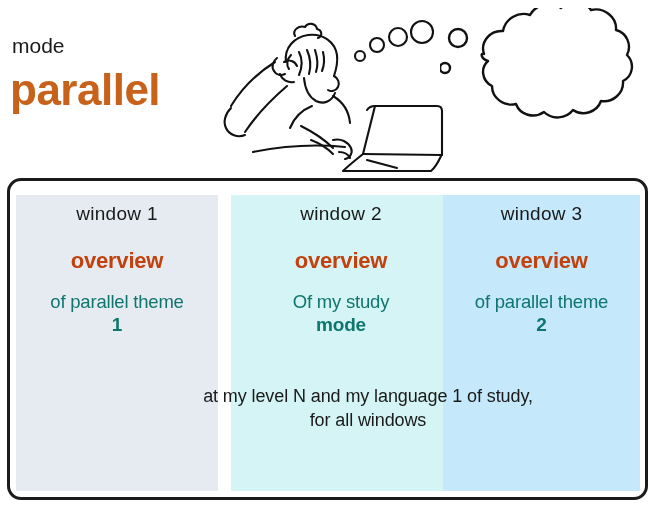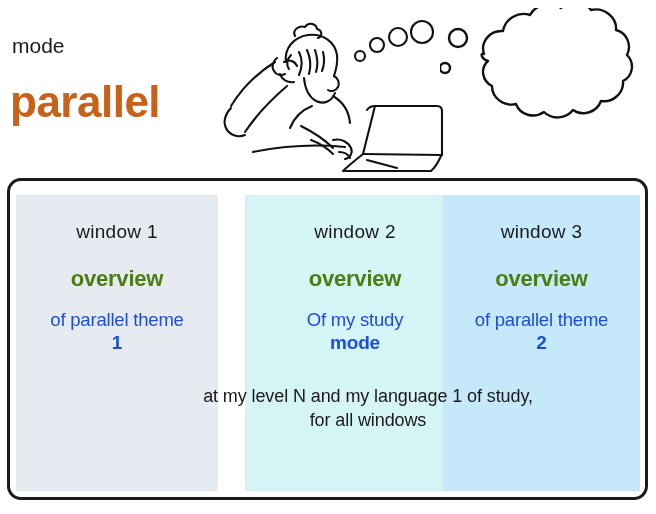--- a/index.html
+++ b/index.html
@@ -34,7 +34,7 @@
   #mode-title {
     position: absolute;
     left: 10px;
-    top: 80px;
+    top: 68px;
     font-size: 44px;
     font-weight: bold;
     color: #c8621a;

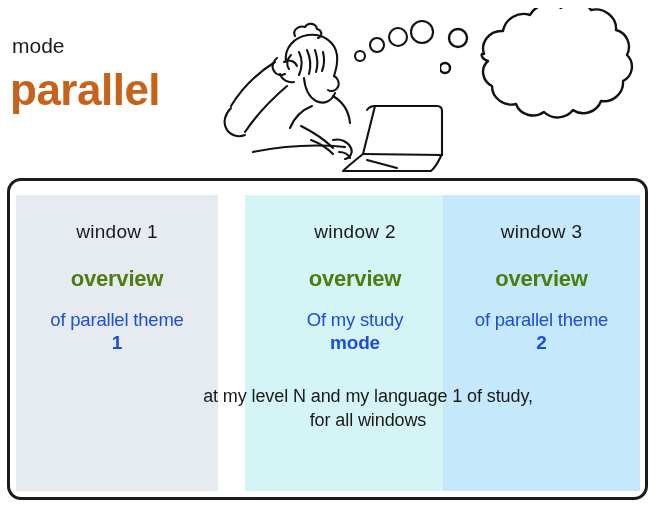--- a/index.html
+++ b/index.html
@@ -97,7 +97,7 @@
   }
 
   .panel-inner {
-    padding-top: 26px;
+    padding-top: 8px;
     text-align: center;
   }
   .window-title {

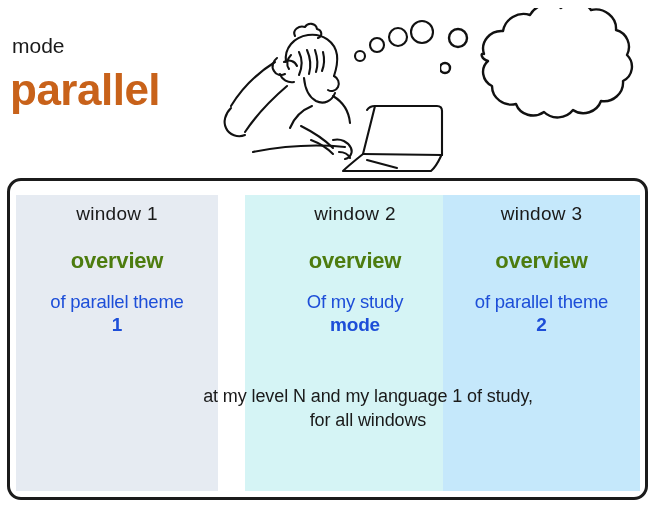--- a/index.html
+++ b/index.html
@@ -86,7 +86,7 @@
     background: #e6ebf2;
   }
   #panel-2 {
-    left: 245px;
+    left: 231px;
     width: 220px;
     background: #d5f4f5;
   }

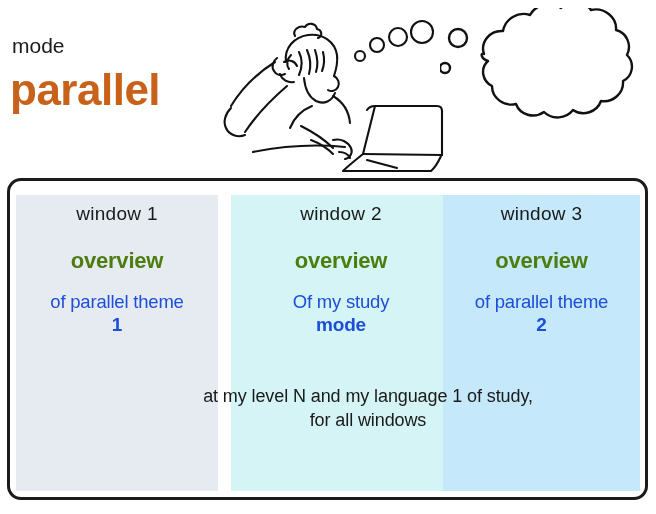--- a/index.html
+++ b/index.html
@@ -109,7 +109,7 @@
     margin-top: 23px;
     font-size: 22px;
     font-weight: bold;
-    color: #4d7c0f;
+    color: #c2410c;
     letter-spacing: -0.2px;
   }
   .overview-desc {

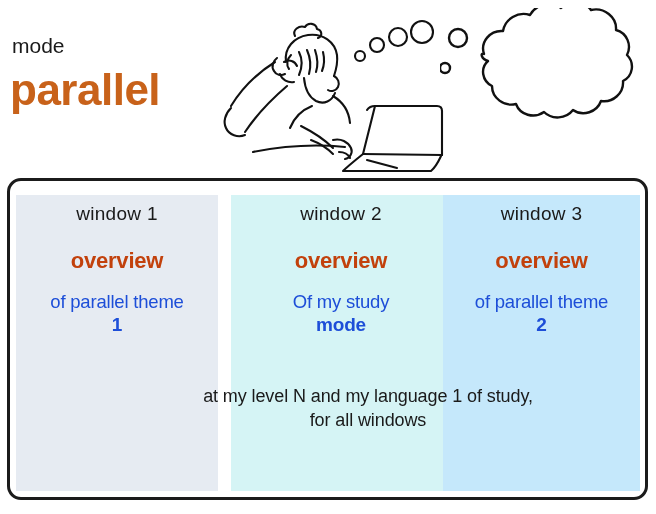--- a/index.html
+++ b/index.html
@@ -115,7 +115,7 @@
   .overview-desc {
     margin-top: 16px;
     font-size: 18.5px;
-    color: #1d4ed8;
+    color: #0f766e;
     line-height: 1.25;
     letter-spacing: -0.2px;
   }

